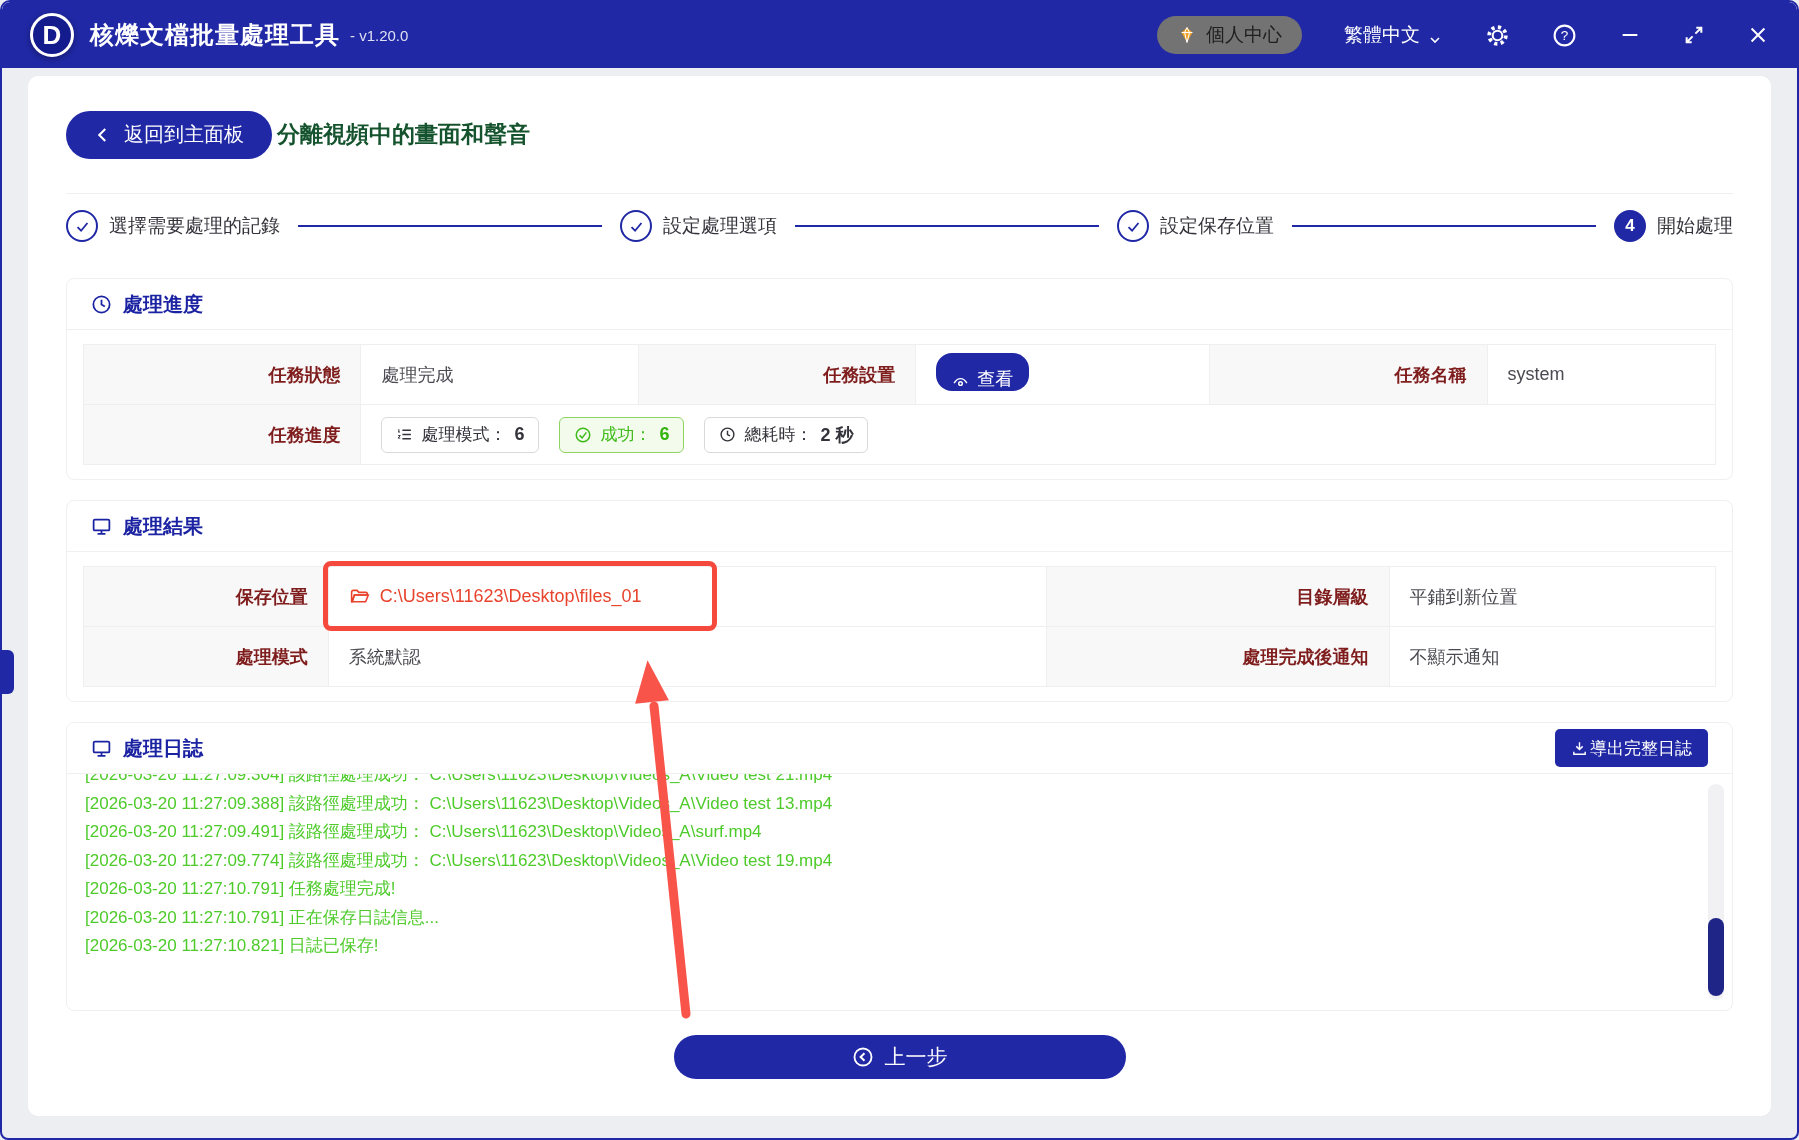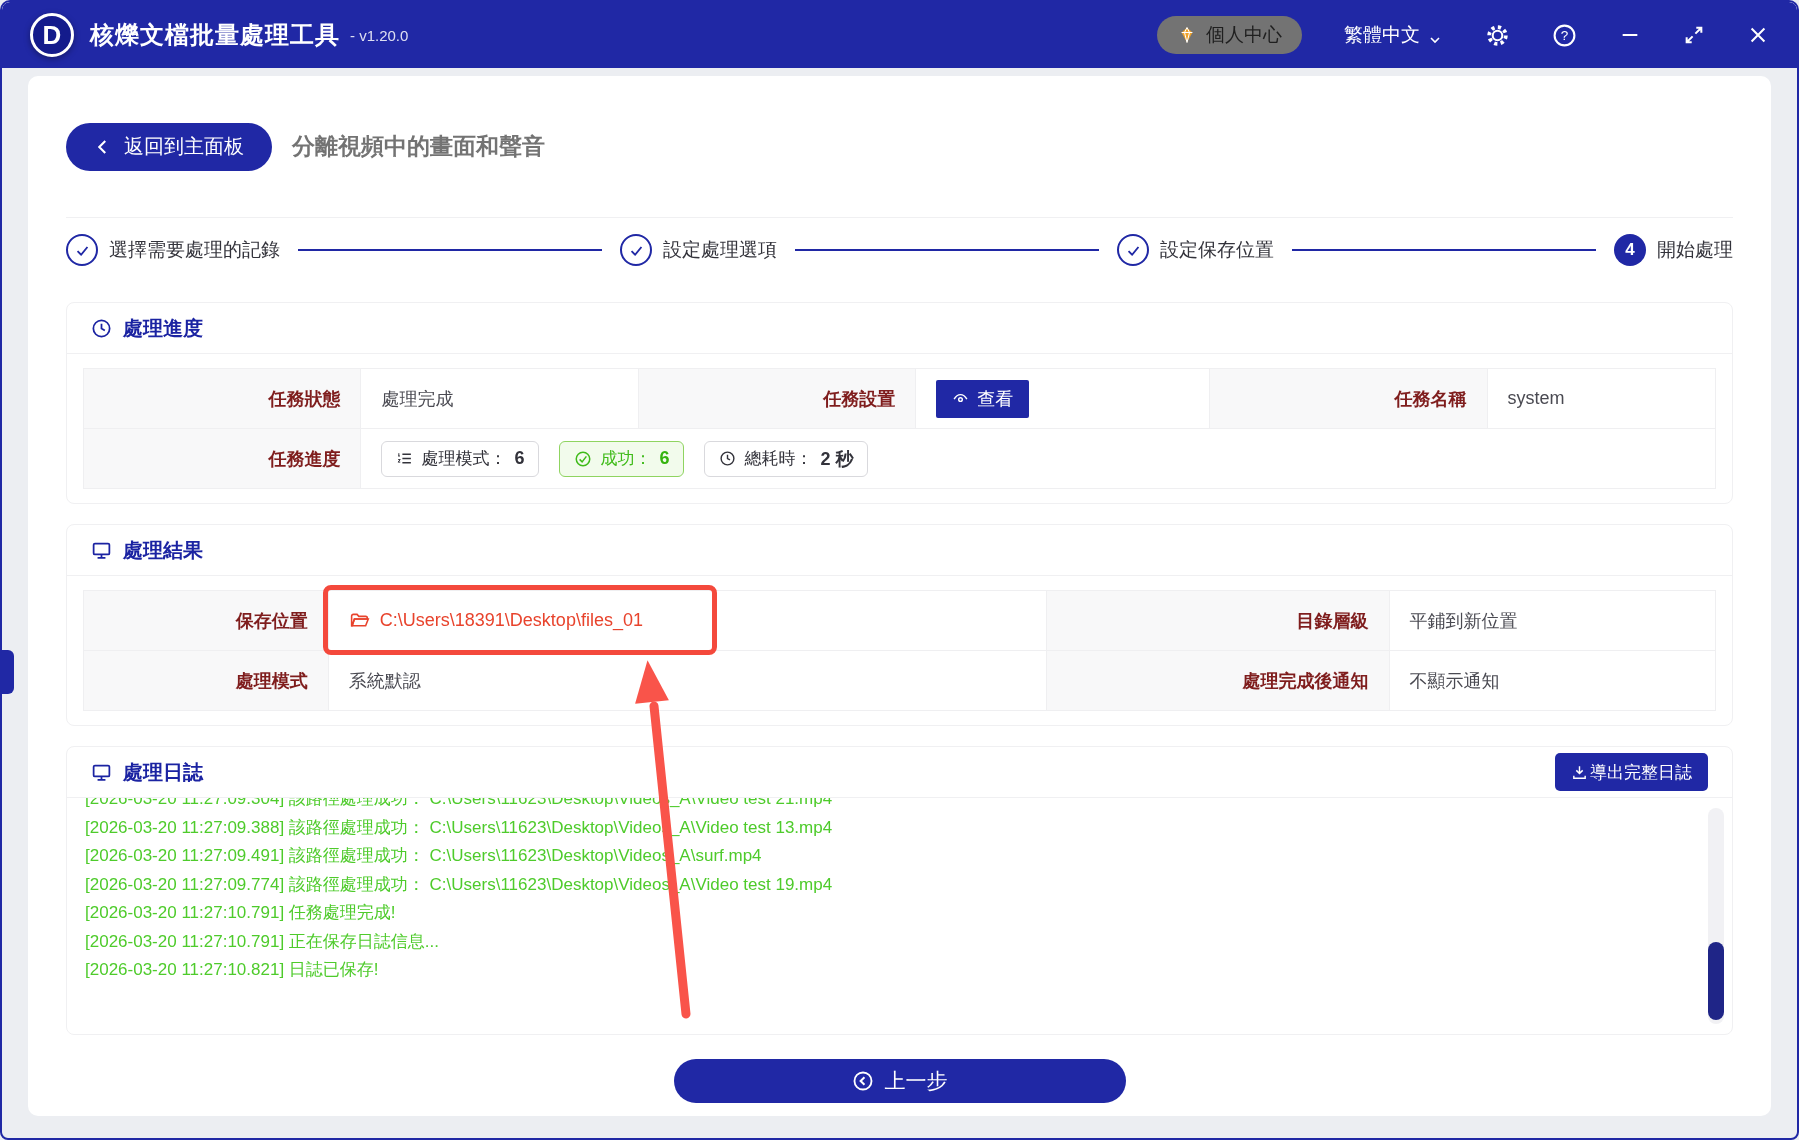--- a/index.html
+++ b/index.html
@@ -41,7 +41,7 @@
     position:absolute; left:26px; right:26px; top:74px; bottom:22px;
     background:#fff; border-radius:10px; padding:0 38px;
   }
-  .card-header { height:142px; display:flex; align-items:center; border-bottom:1px solid #f0f0f2; }
+  .card-header { height:118px; display:flex; align-items:center; border-bottom:1px solid #f0f0f2; }
   .back-btn {
     height:48px; border:none; cursor:pointer; border-radius:24px;
     background:#2028a5; color:#fff; font-size:20px; font-family:inherit;

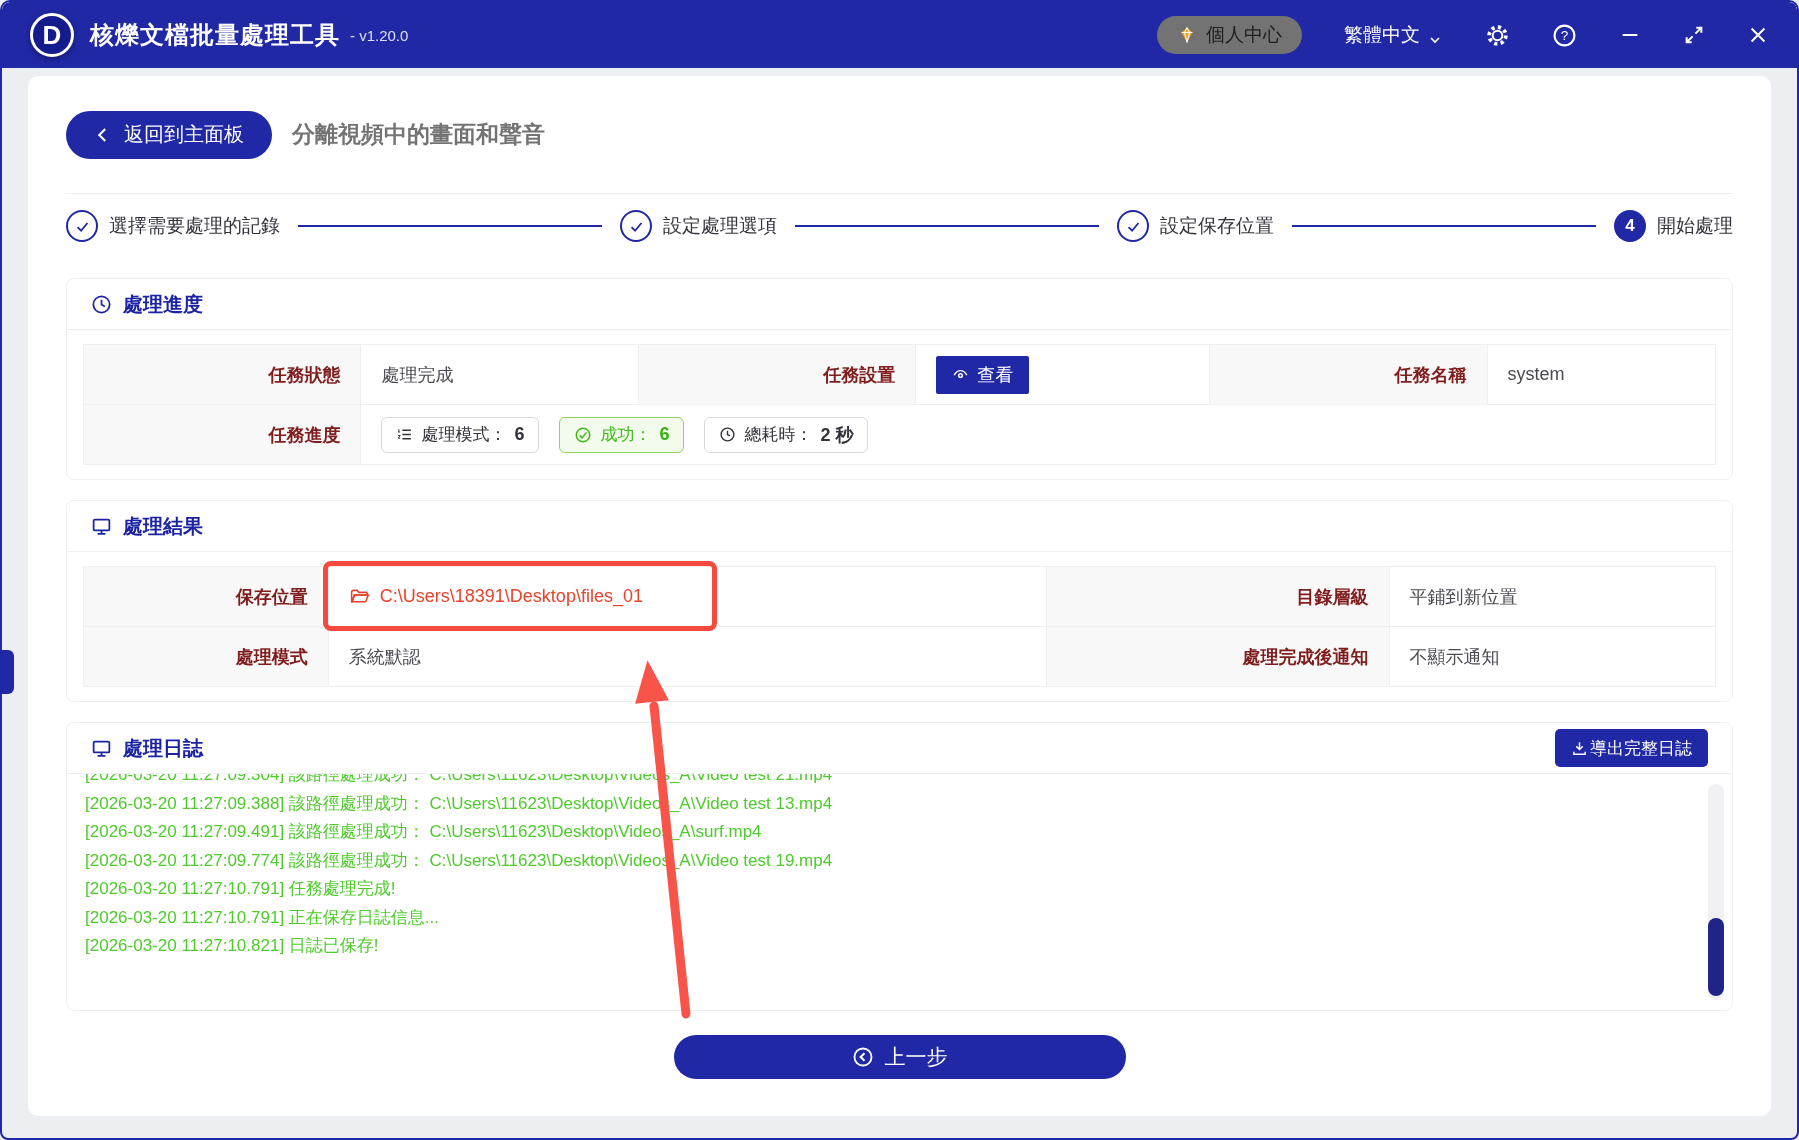--- a/index.html
+++ b/index.html
@@ -47,7 +47,7 @@
     background:#2028a5; color:#fff; font-size:20px; font-family:inherit;
     display:flex; align-items:center; gap:12px; padding:0 28px;
   }
-  .page-title { font-size:23px; font-weight:bold; color:#737373; margin-left:20px; }
+  .page-title { font-size:23px; font-weight:bold; color:#14532d; margin-left:5px; }
   
   .steps { height:64px; display:flex; align-items:center; }
   .step { display:flex; align-items:center; gap:11px; }

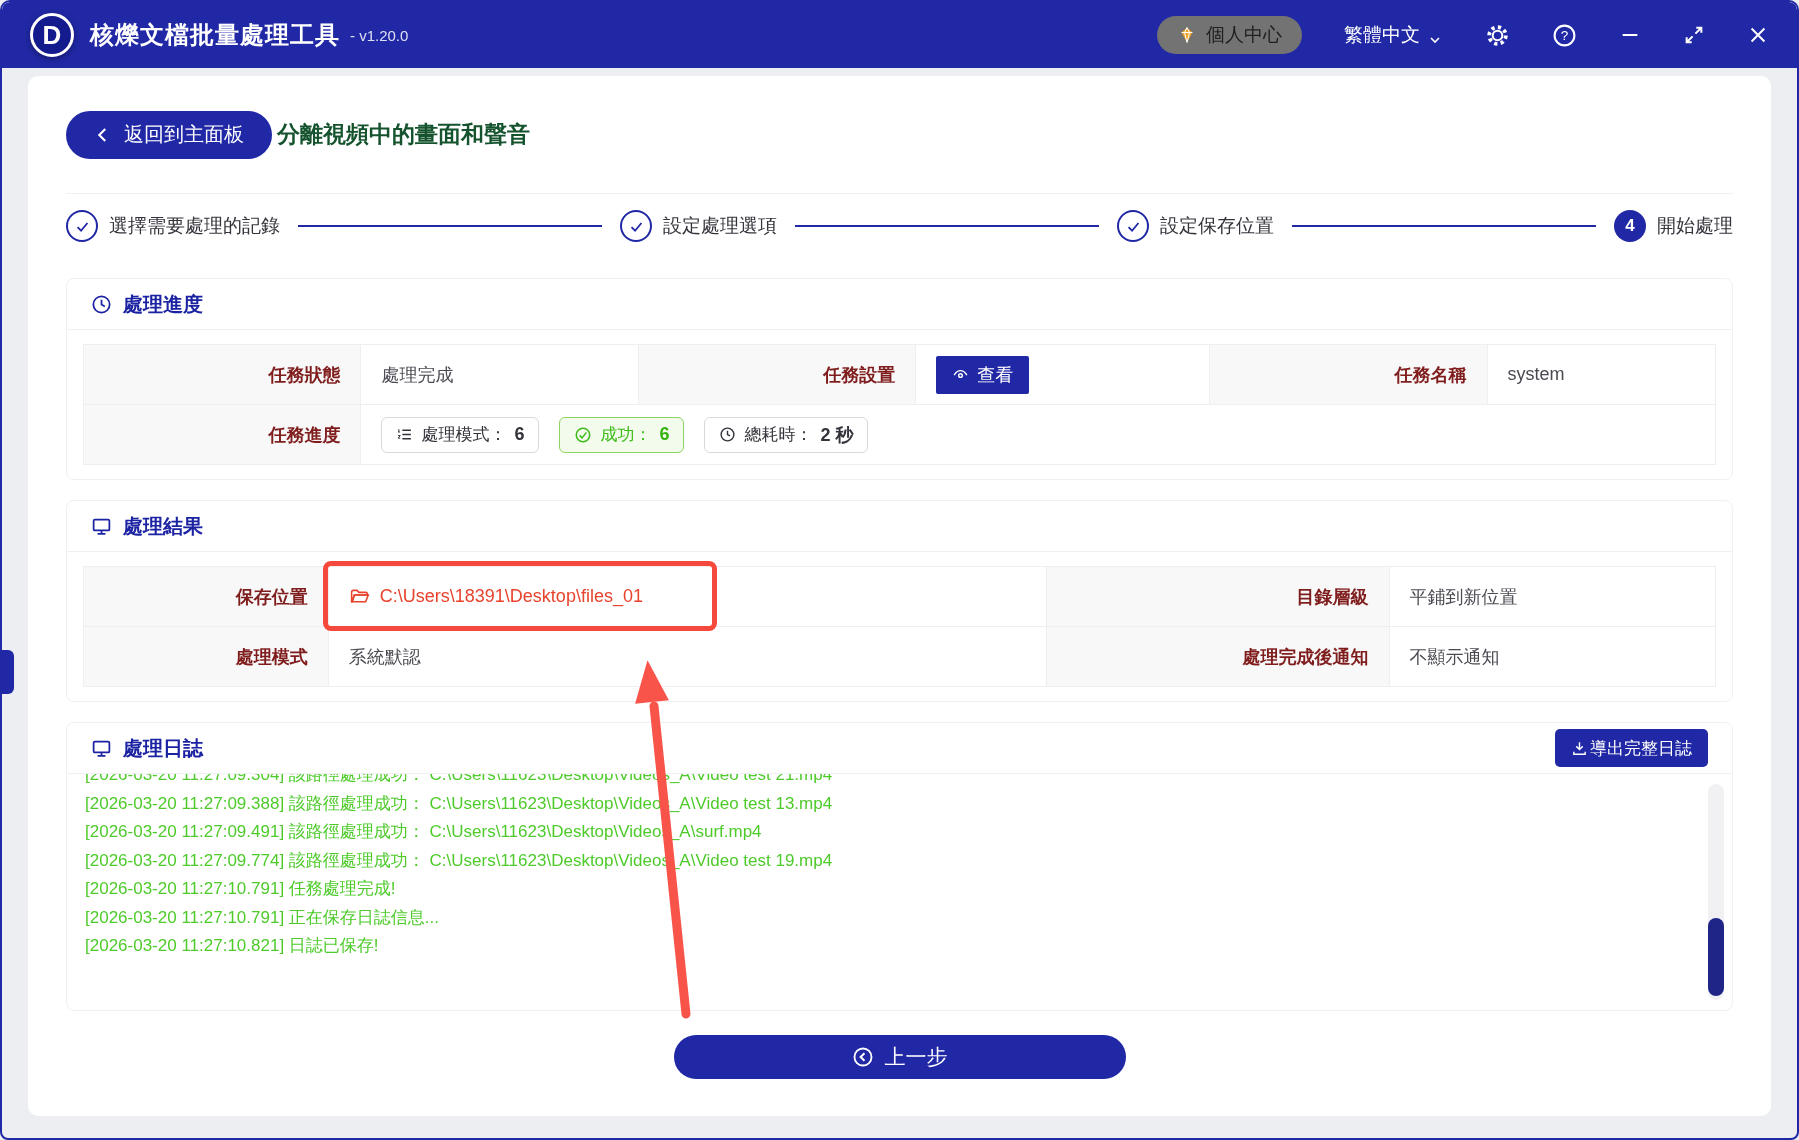--- a/index.html
+++ b/index.html
@@ -73,8 +73,8 @@
   td.val { color:#4a4a52; position:relative; }
   .view-btn {
     height:38px; background:#2028a5; color:#fff; border:none; cursor:pointer;
-    border-radius:2px; padding:0 16px; font-size:18px; font-family:inherit;
-    display:inline-flex; align-items:center; gap:8px;
+    border-radius:16px; padding:0 16px; font-size:18px; font-family:inherit;
+    display:inline-flex; align-items:flex-end; gap:8px;
   }
   .badges { display:flex; align-items:center; gap:20px; }
   .badge {

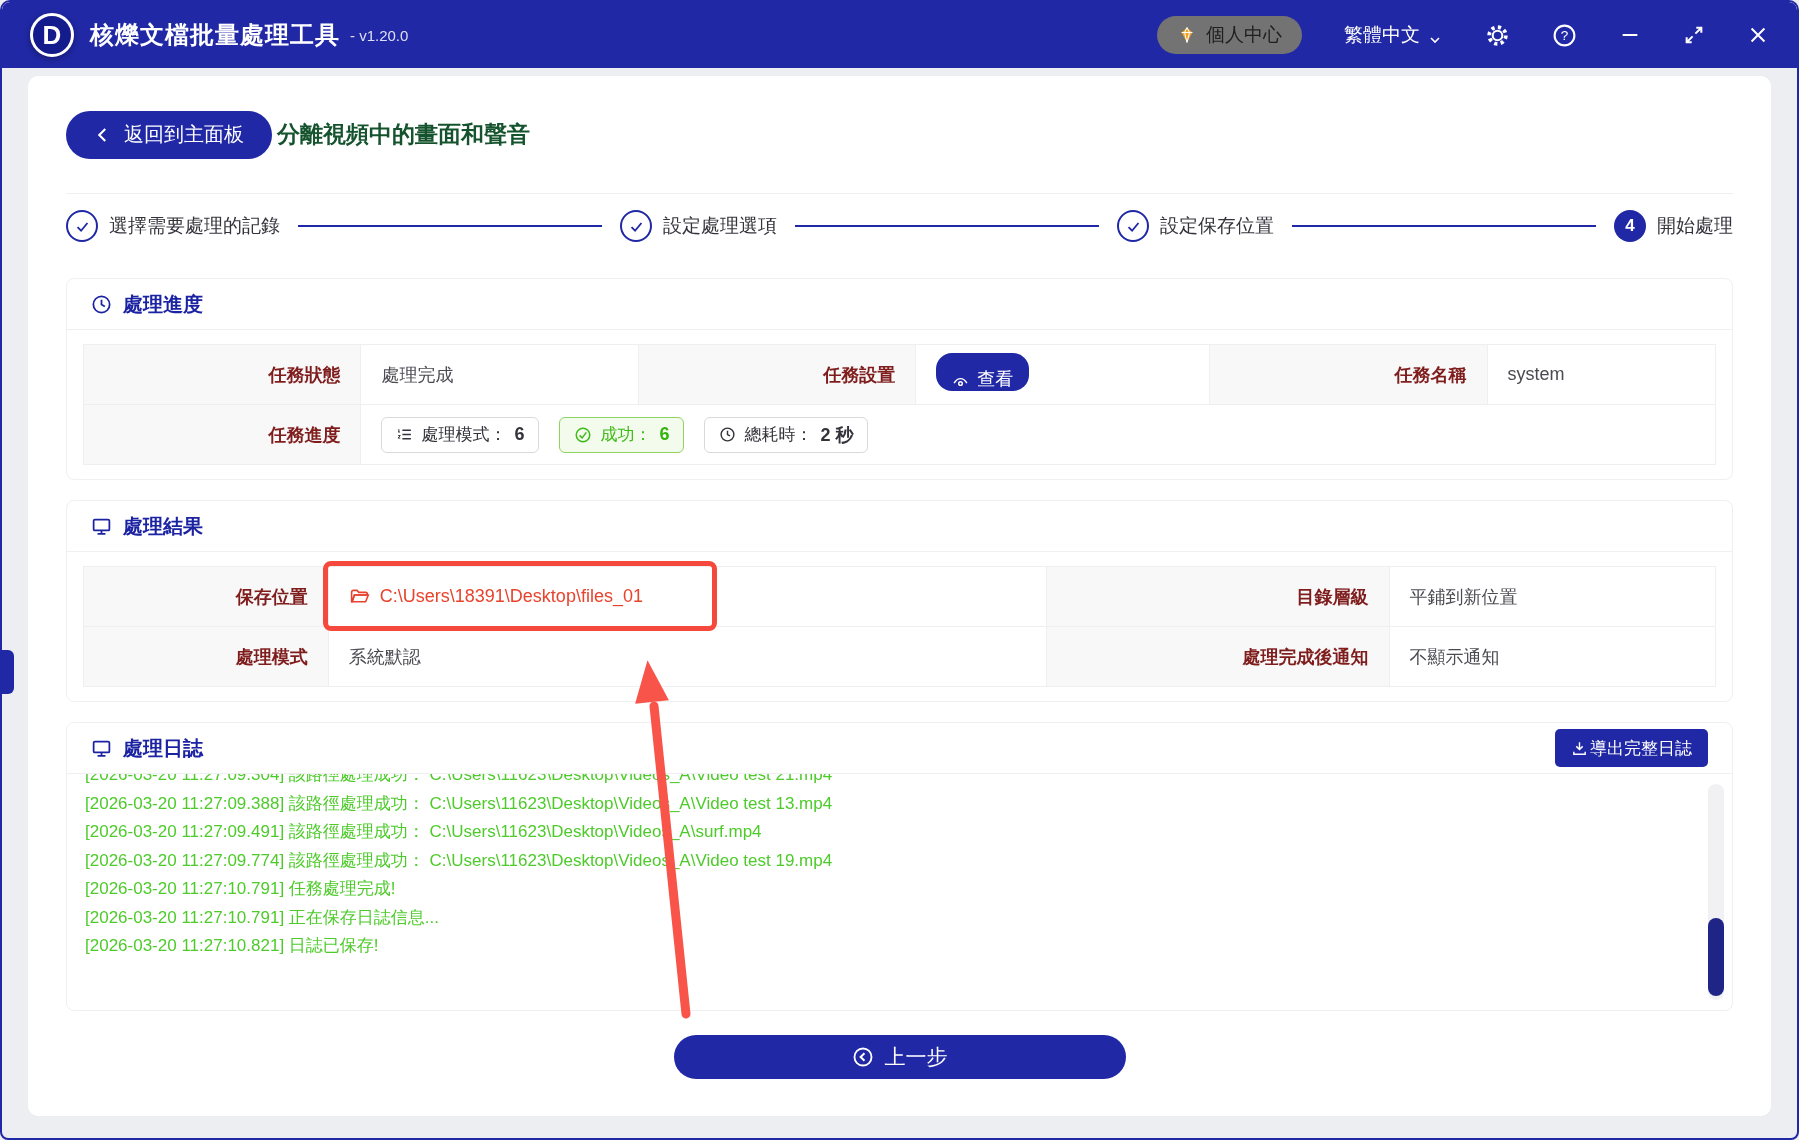--- a/index.html
+++ b/index.html
@@ -335,7 +335,7 @@
                       <path d="M6.2 10.3H22L19 18H3.6z" fill="none" stroke="#e8432c" stroke-width="1.8"></path>
                     </svg>
               </span>
-              <span>C:\Users\18391\Desktop\files_01</span>
+              <span>C:\Users\11623\Desktop\files_01</span>
             </div>
           </td>
           <td class="lbl">目錄層級</td>

